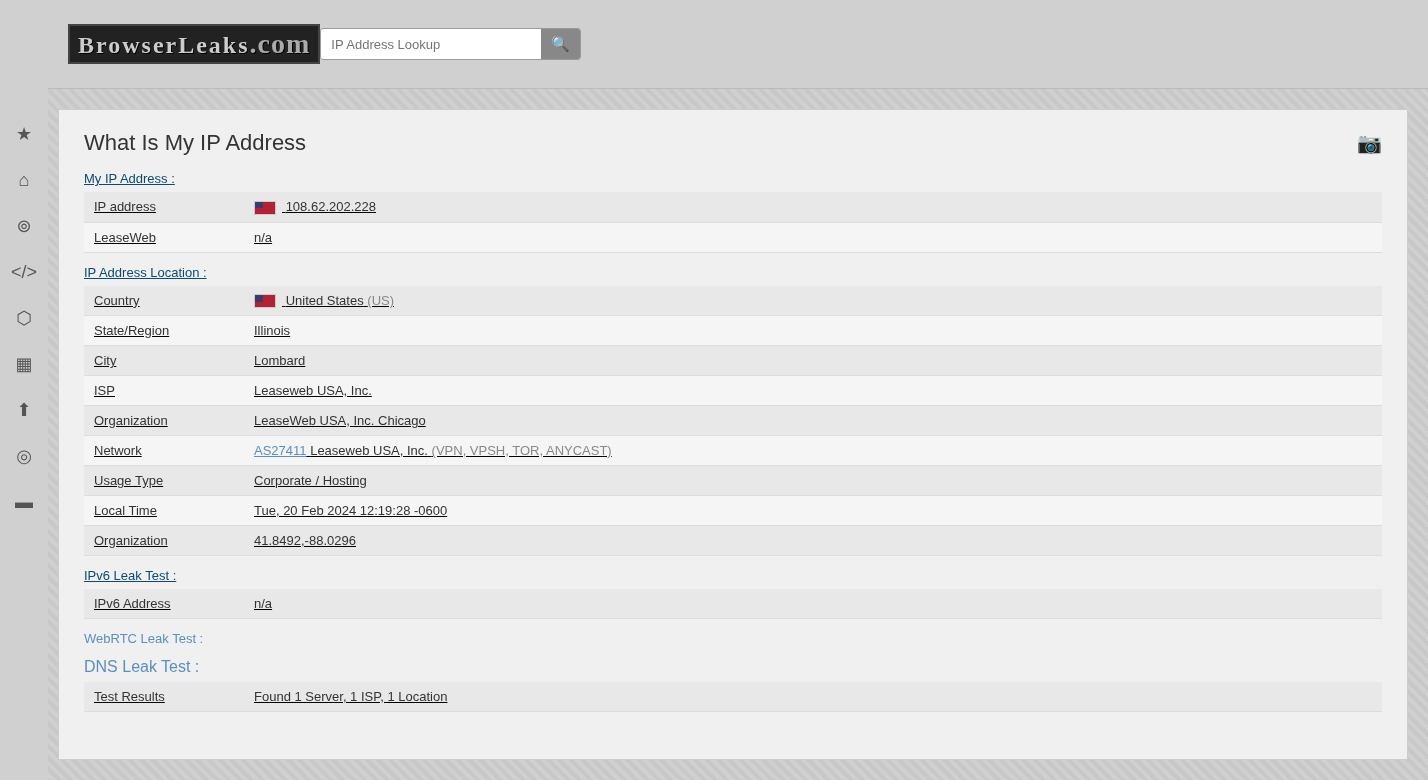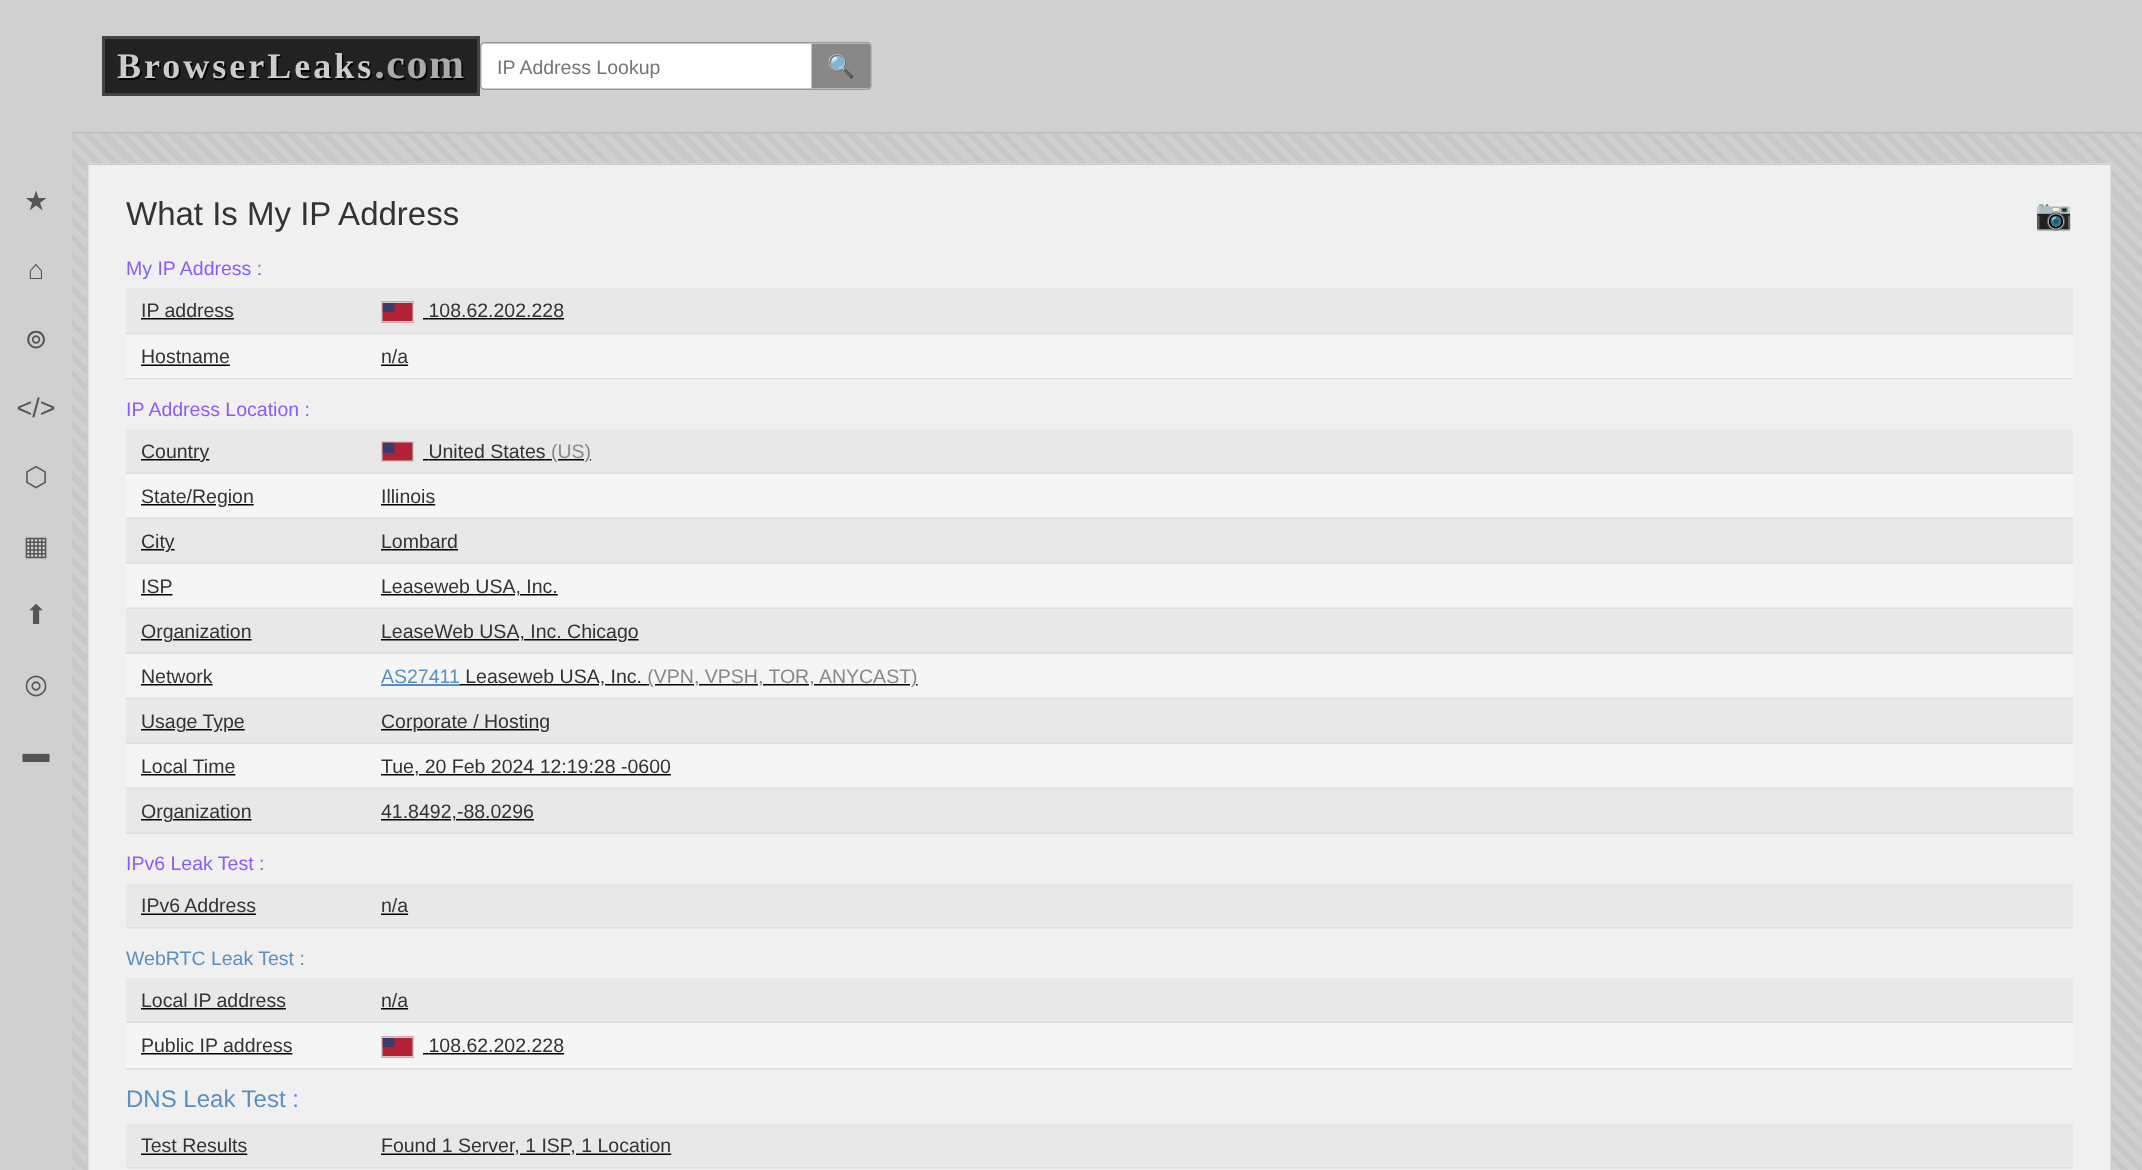--- a/index.html
+++ b/index.html
@@ -121,9 +121,10 @@
 
     .section-header {
       font-size: 13px;
-      color: #8b5cf6;
+      color: #0c4a6e;
       margin: 12px 0 6px 0;
       font-weight: normal;
+      text-decoration: underline;
     }
 
     .info-table {

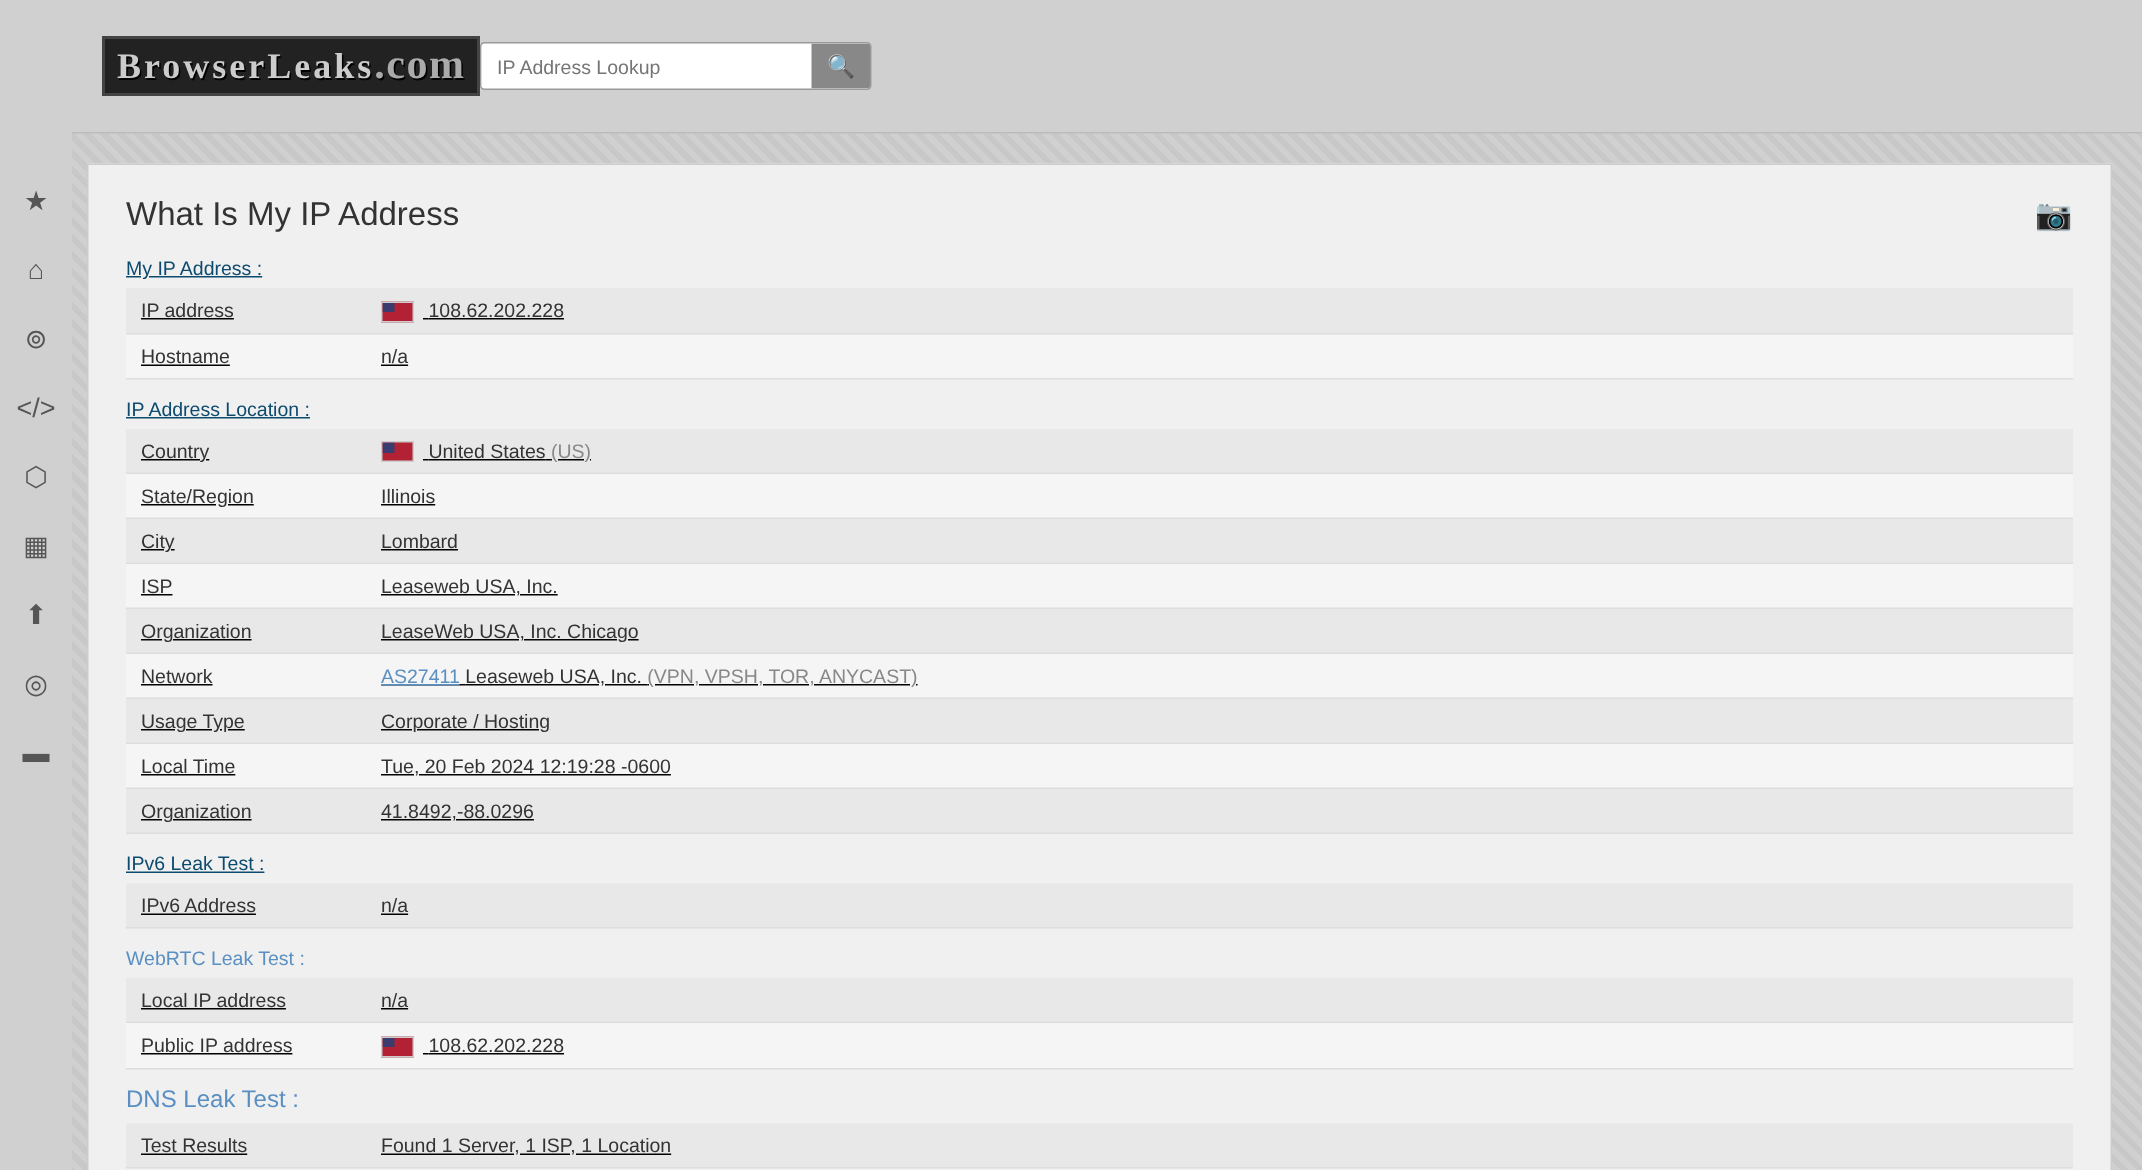--- a/index.html
+++ b/index.html
@@ -252,7 +252,7 @@
         </td>
       </tr>
       <tr>
-        <td>Hostname</td>
+        <td>LeaseWeb</td>
         <td>n/a</td>
       </tr>
     </tbody>

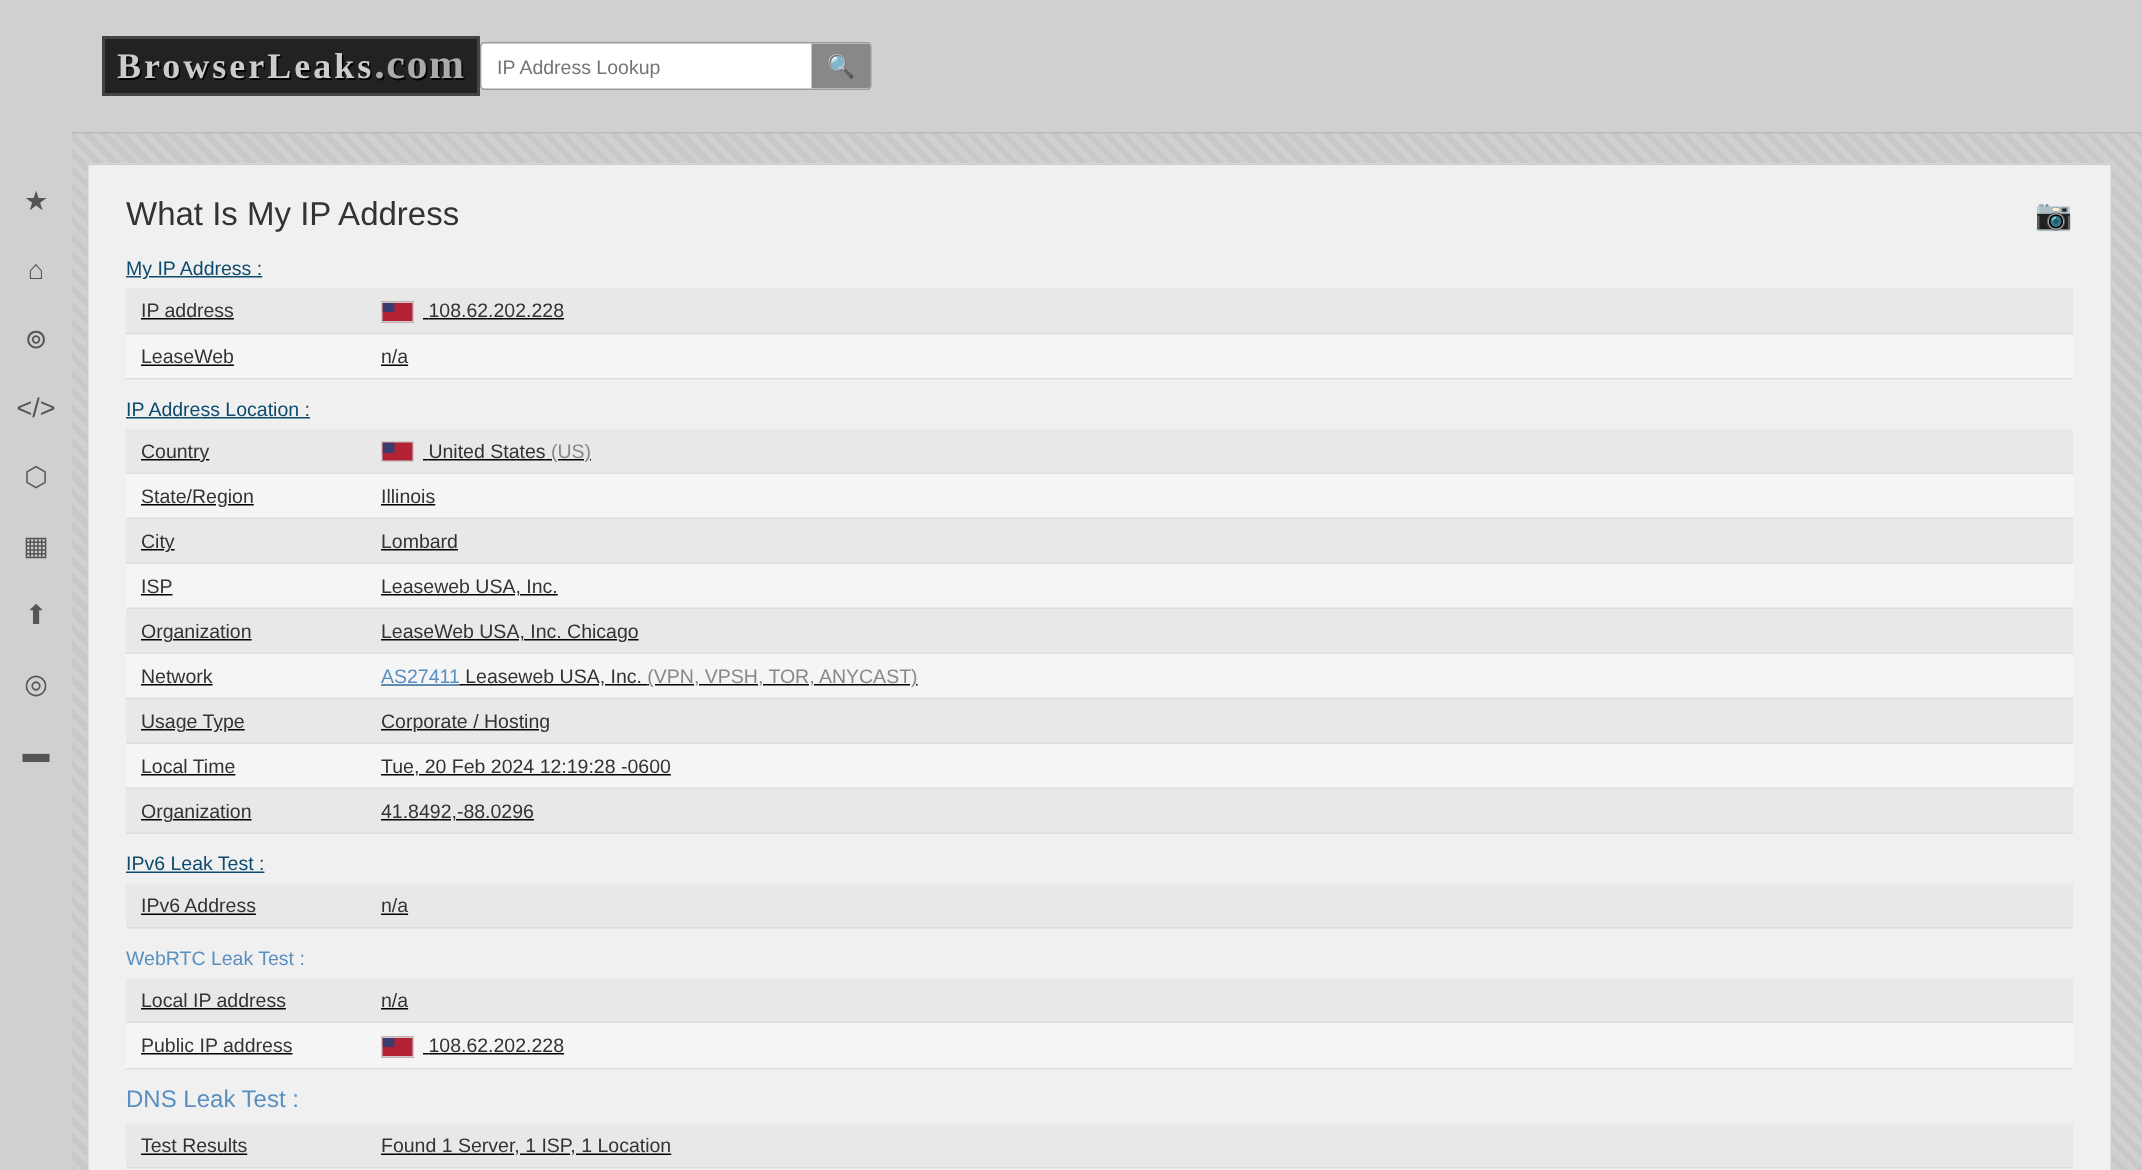--- a/index.html
+++ b/index.html
@@ -319,21 +319,6 @@
       </table>
 
     <div class="webrtc-header">WebRTC Leak Test :</div>
-    <table class="info-table">
-      <tbody>
-          <tr>
-        <td>Local IP address</td>
-        <td>n/a</td>
-      </tr>
-      <tr>
-        <td>Public IP address</td>
-        <td>
-          <span class="flag us-flag"></span>
-          <span>108.62.202.228</span>
-        </td>
-      </tr>
-    </tbody>
-      </table>
 
     <div class="dns-header">DNS Leak Test :</div>
     <table class="info-table">

